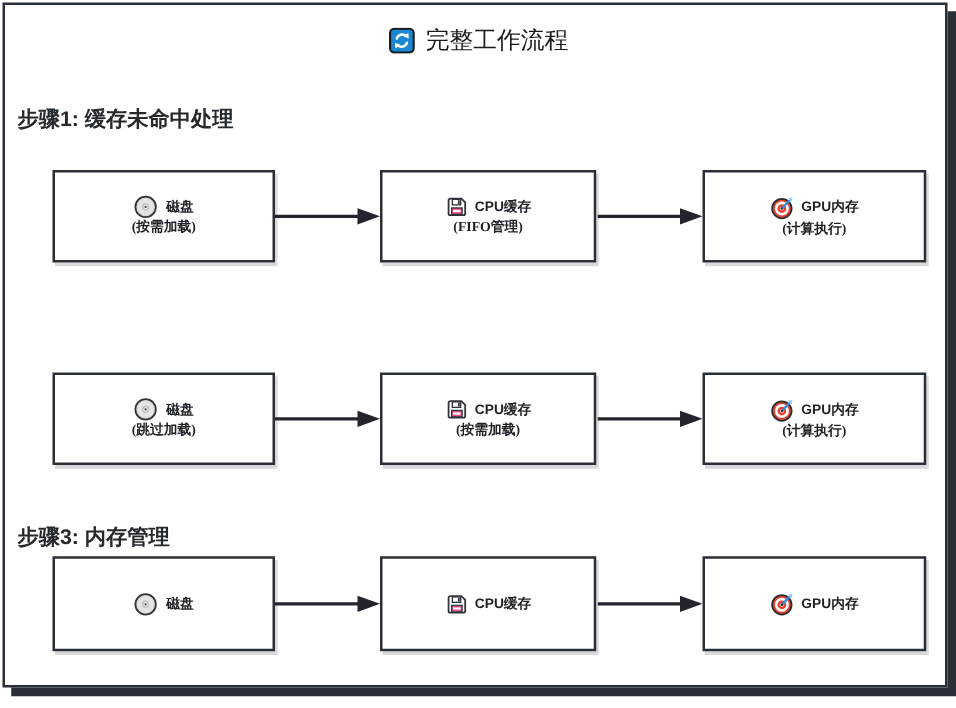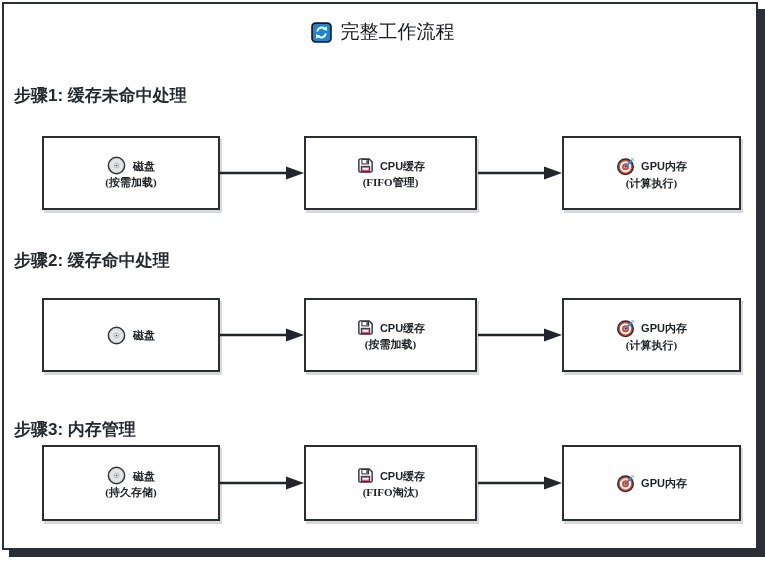--- a/index.html
+++ b/index.html
@@ -58,7 +58,6 @@
   </div>
 
   <div class="step-label" style="top:84px">步骤1: 缓存未命中处理</div>
-  <div class="step-label" style="top:249px">步骤2: 缓存命中处理</div>
   <div class="step-label" style="top:418px">步骤3: 内存管理</div>
 
   <div class="node" style="left:42px;top:136px;width:178px;height:74px">

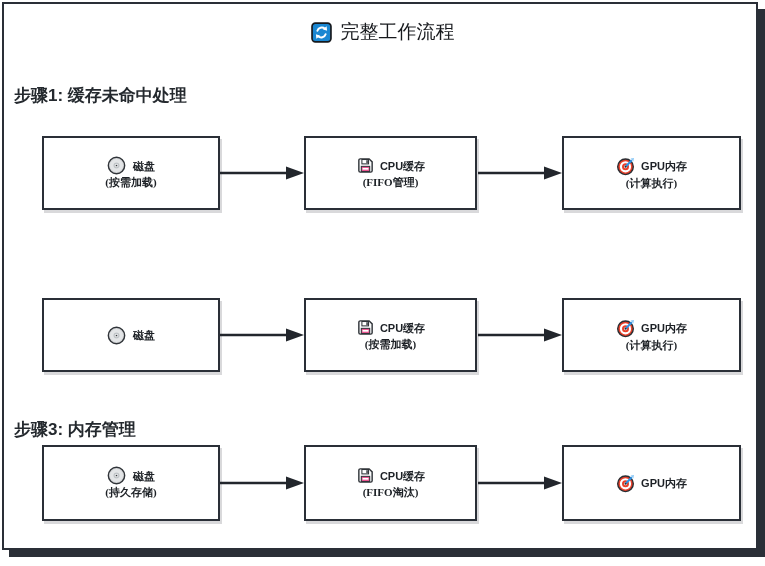--- a/index.html
+++ b/index.html
@@ -133,6 +133,7 @@
       </span>
       <span>磁盘</span>
     </div>
+    <div class="l2">(跳过加载)</div>
   </div>
 
   <svg class="arrow" style="left:220px;top:324px" width="84" height="22" viewBox="0 0 84 22">

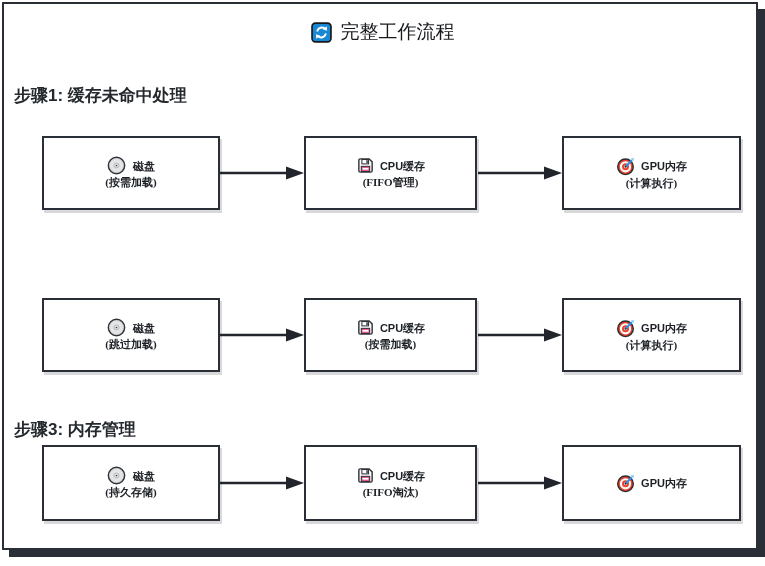--- a/index.html
+++ b/index.html
@@ -193,7 +193,6 @@
       </span>
       <span>磁盘</span>
     </div>
-    <div class="l2">(持久存储)</div>
   </div>
 
   <svg class="arrow" style="left:220px;top:472px" width="84" height="22" viewBox="0 0 84 22">

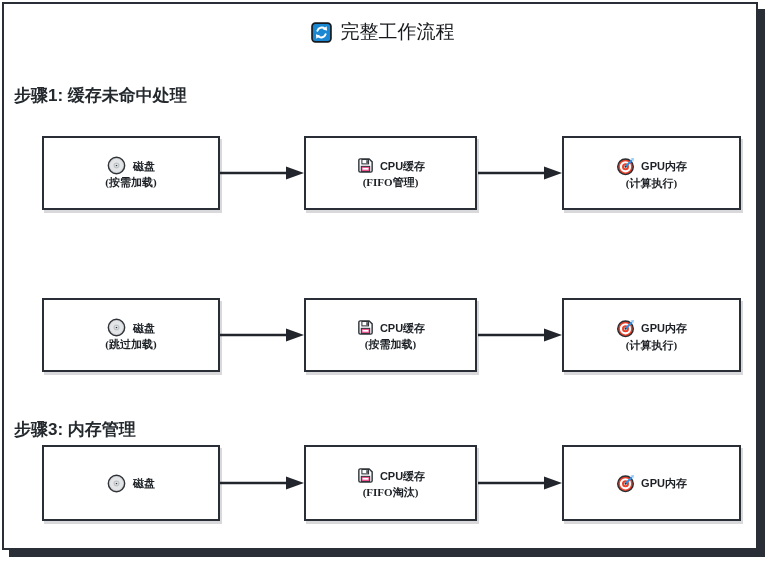--- a/index.html
+++ b/index.html
@@ -213,7 +213,6 @@
       </span>
       <span>CPU缓存</span>
     </div>
-    <div class="l2">(FIFO淘汰)</div>
   </div>
 
   <svg class="arrow" style="left:478px;top:472px" width="84" height="22" viewBox="0 0 84 22">

